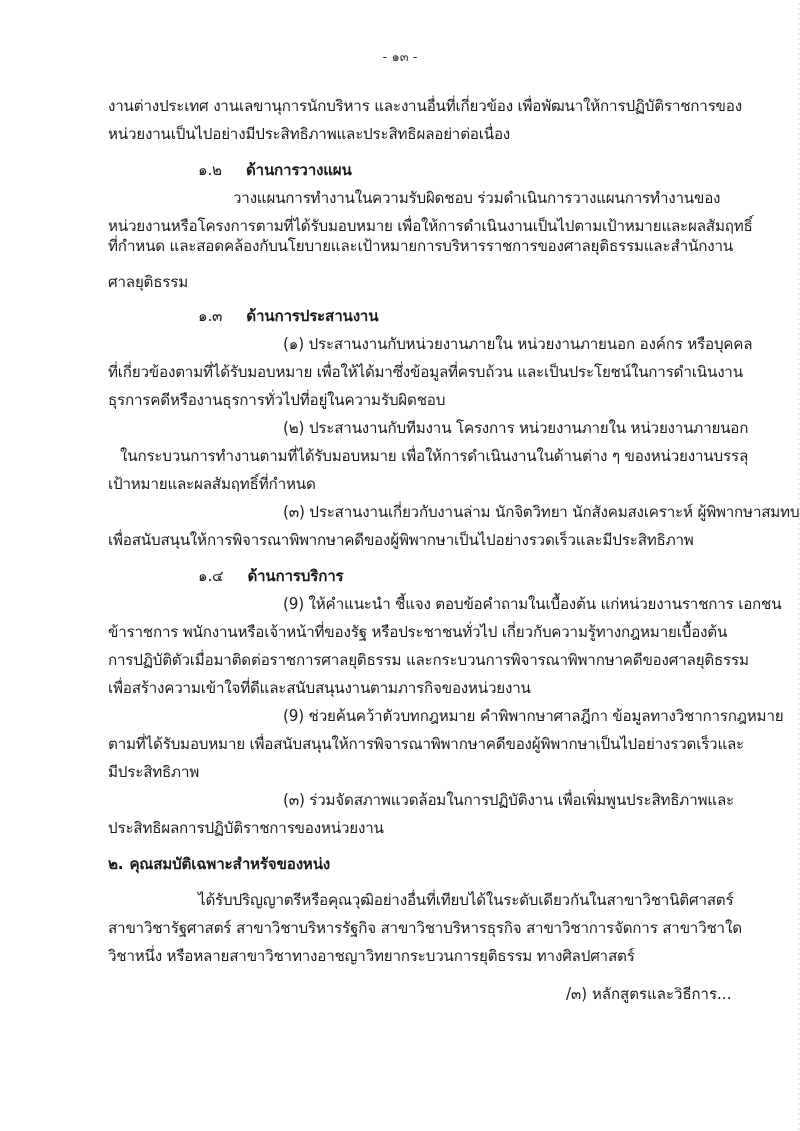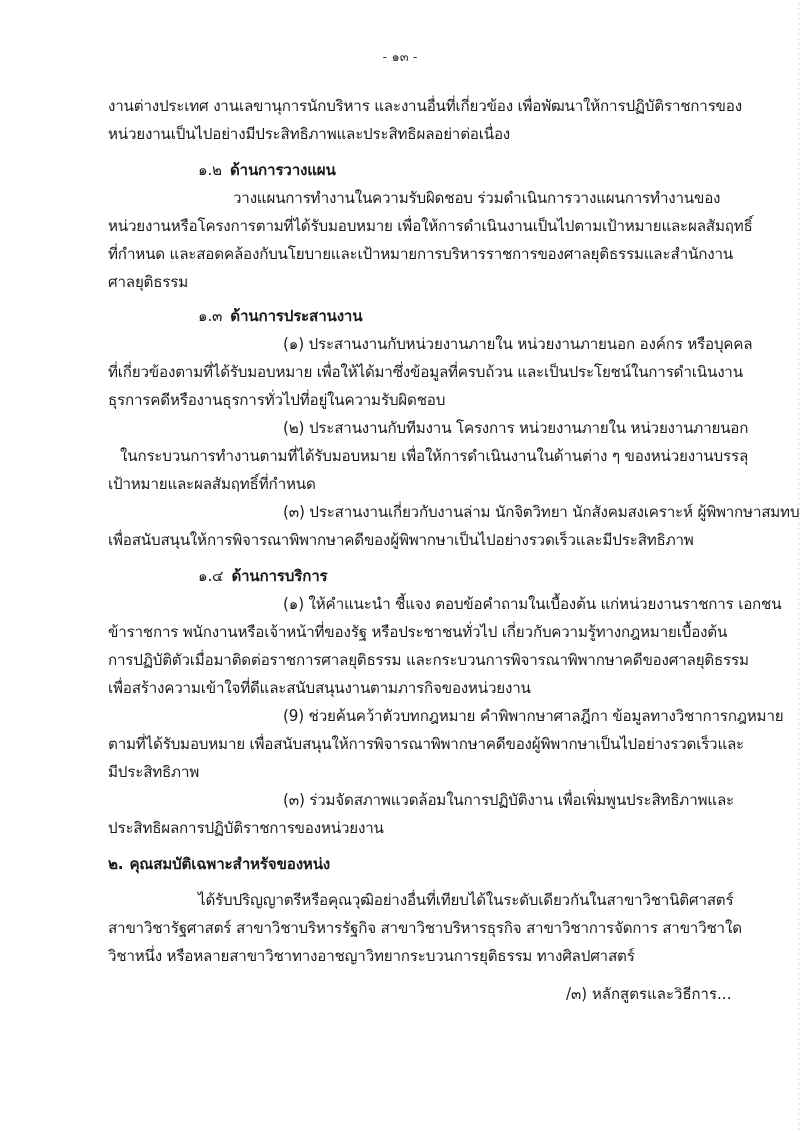--- a/index.html
+++ b/index.html
@@ -18,7 +18,7 @@
     letter-spacing: -0.2px; line-height: 20px;
   }
   .heading { font-weight: bold; }
-  .heading .num { font-weight: normal; margin-right: 8px; }
+  .heading .num { font-weight: normal; margin-right: 24px; }
   .footer-ref { position: absolute; font-size: 15px; white-space: nowrap; }
   .edge-mark { position: absolute; right: 0; top: 0; width: 2px; height: 1131px;
     background: repeating-linear-gradient(#fff 0 3px, #ddd 3px 5px); opacity: .6; }

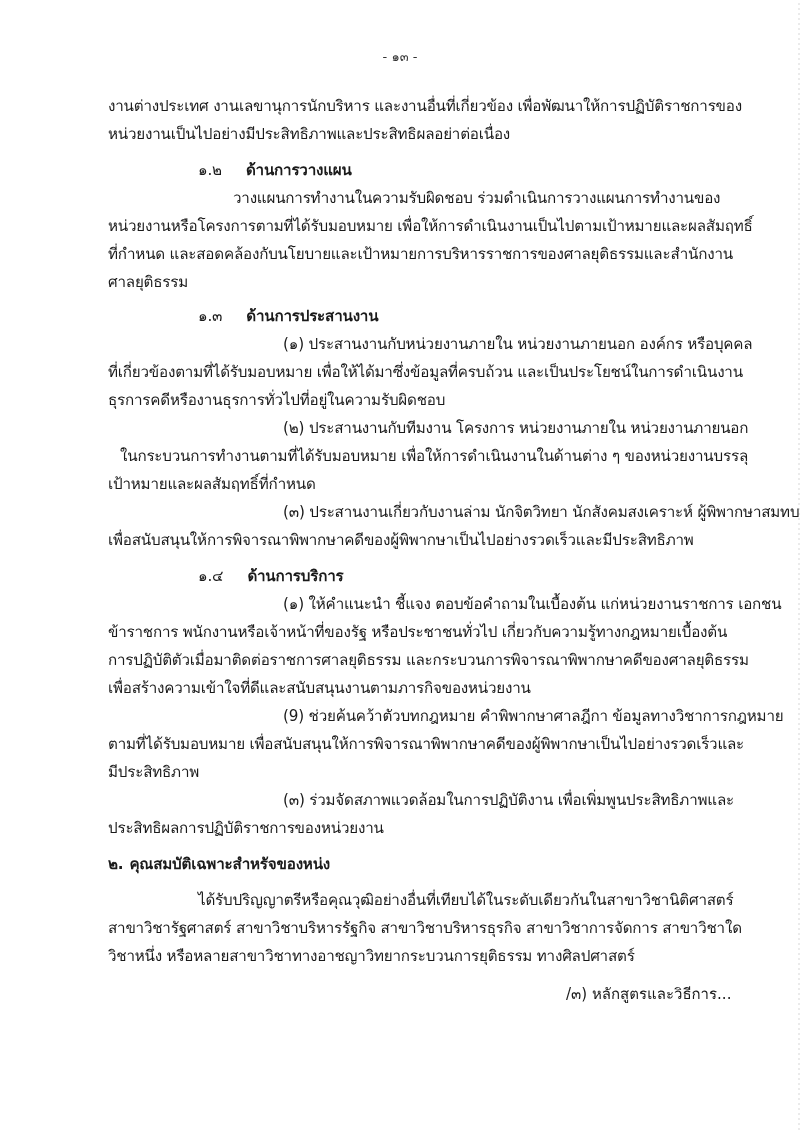--- a/index.html
+++ b/index.html
@@ -39,7 +39,7 @@
   </div>
   <div class="line" style="left:233px;top:188px;">วางแผนการทำงานในความรับผิดชอบ ร่วมดำเนินการวางแผนการทำงานของ</div>
   <div class="line" style="left:108px;top:216px;">หน่วยงานหรือโครงการตามที่ได้รับมอบหมาย เพื่อให้การดำเนินงานเป็นไปตามเป้าหมายและผลสัมฤทธิ์</div>
-  <div class="line" style="left:108px;top:244px;">ที่กำหนด และสอดคล้องกับนโยบายและเป้าหมายการบริหารราชการของศาลยุติธรรมและสำนักงาน</div>
+  <div class="line" style="left:108px;top:236px;">ที่กำหนด และสอดคล้องกับนโยบายและเป้าหมายการบริหารราชการของศาลยุติธรรมและสำนักงาน</div>
   <div class="line" style="left:108px;top:272px;">ศาลยุติธรรม</div>
 
   <div class="line heading" style="left:198px;top:306px;">

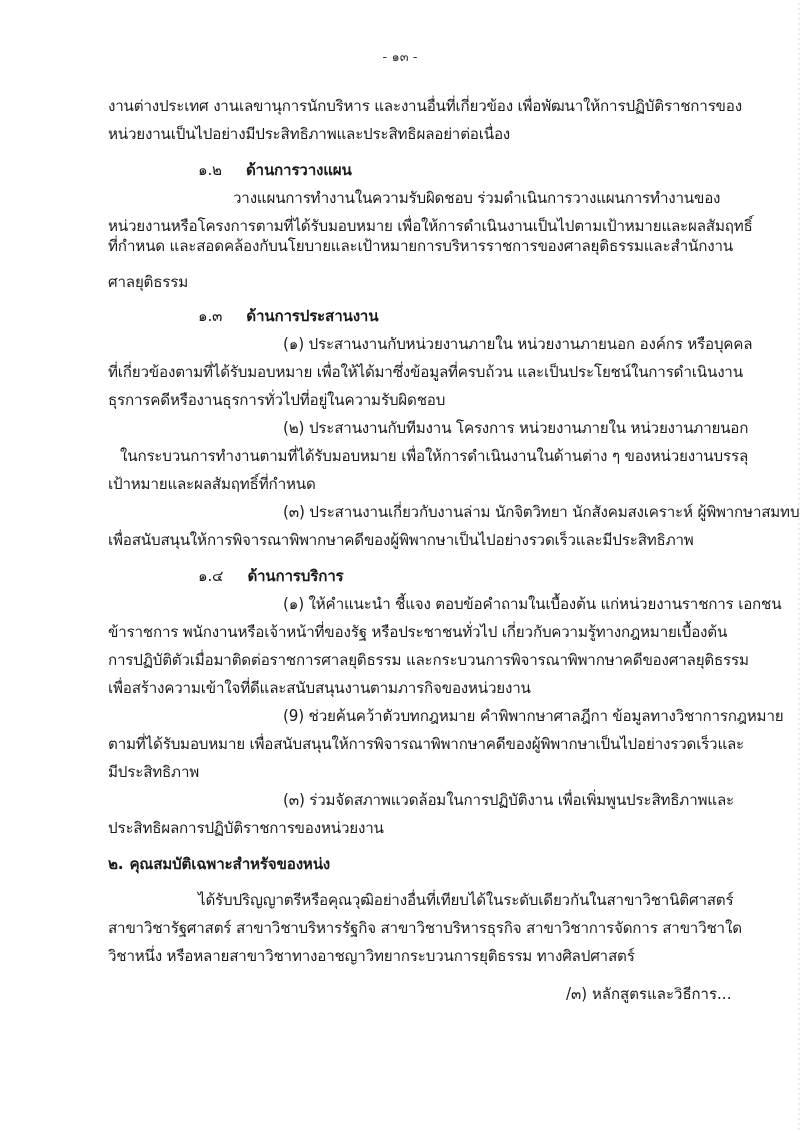--- a/index.html
+++ b/index.html
@@ -59,7 +59,7 @@
   <div class="line heading" style="left:198px;top:566px;">
     <span class="num">๑.๔</span><span>ด้านการบริการ</span>
   </div>
-  <div class="line" style="left:283px;top:594px;">(๑)  ให้คำแนะนำ ชี้แจง ตอบข้อคำถามในเบื้องต้น แก่หน่วยงานราชการ เอกชน</div>
+  <div class="line" style="left:283px;top:594px;">(9)  ให้คำแนะนำ ชี้แจง ตอบข้อคำถามในเบื้องต้น แก่หน่วยงานราชการ เอกชน</div>
   <div class="line" style="left:108px;top:622px;">ข้าราชการ พนักงานหรือเจ้าหน้าที่ของรัฐ หรือประชาชนทั่วไป เกี่ยวกับความรู้ทางกฎหมายเบื้องต้น</div>
   <div class="line" style="left:108px;top:650px;">การปฏิบัติตัวเมื่อมาติดต่อราชการศาลยุติธรรม และกระบวนการพิจารณาพิพากษาคดีของศาลยุติธรรม</div>
   <div class="line" style="left:108px;top:678px;">เพื่อสร้างความเข้าใจที่ดีและสนับสนุนงานตามภารกิจของหน่วยงาน</div>

